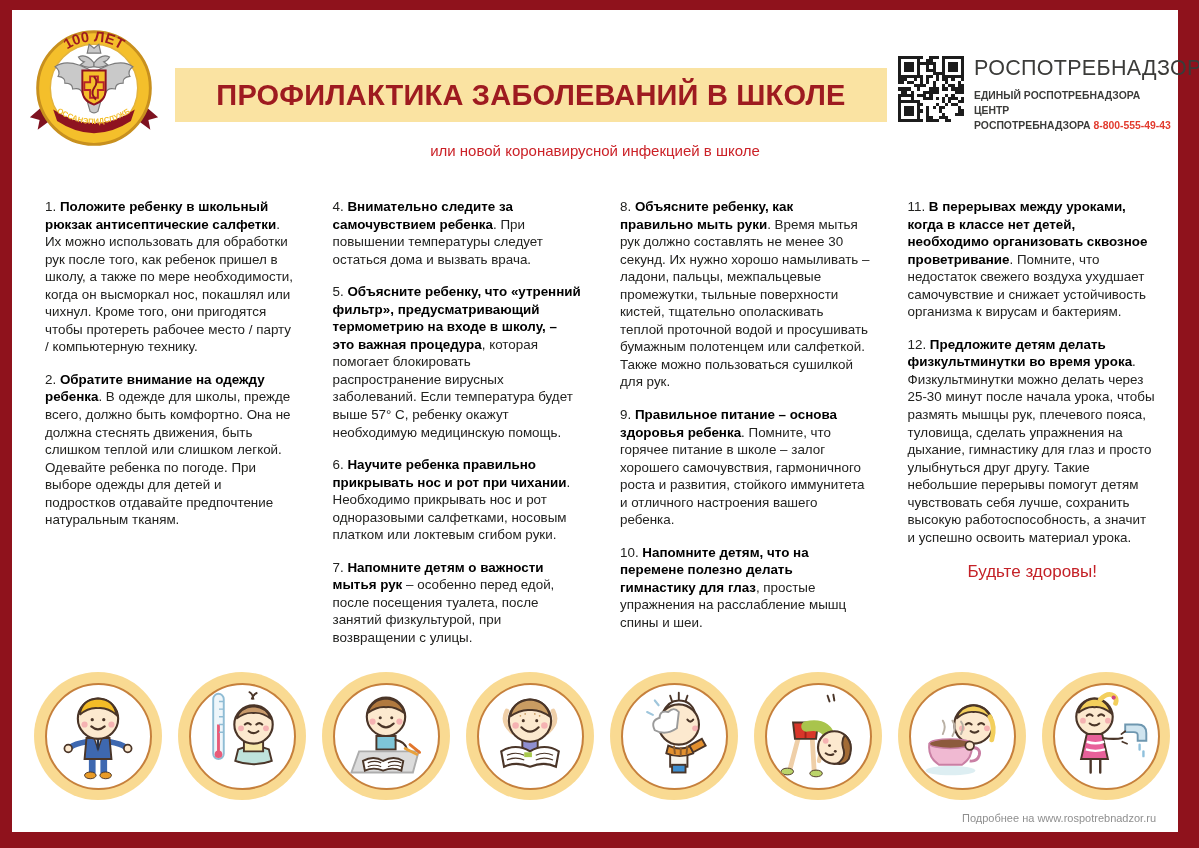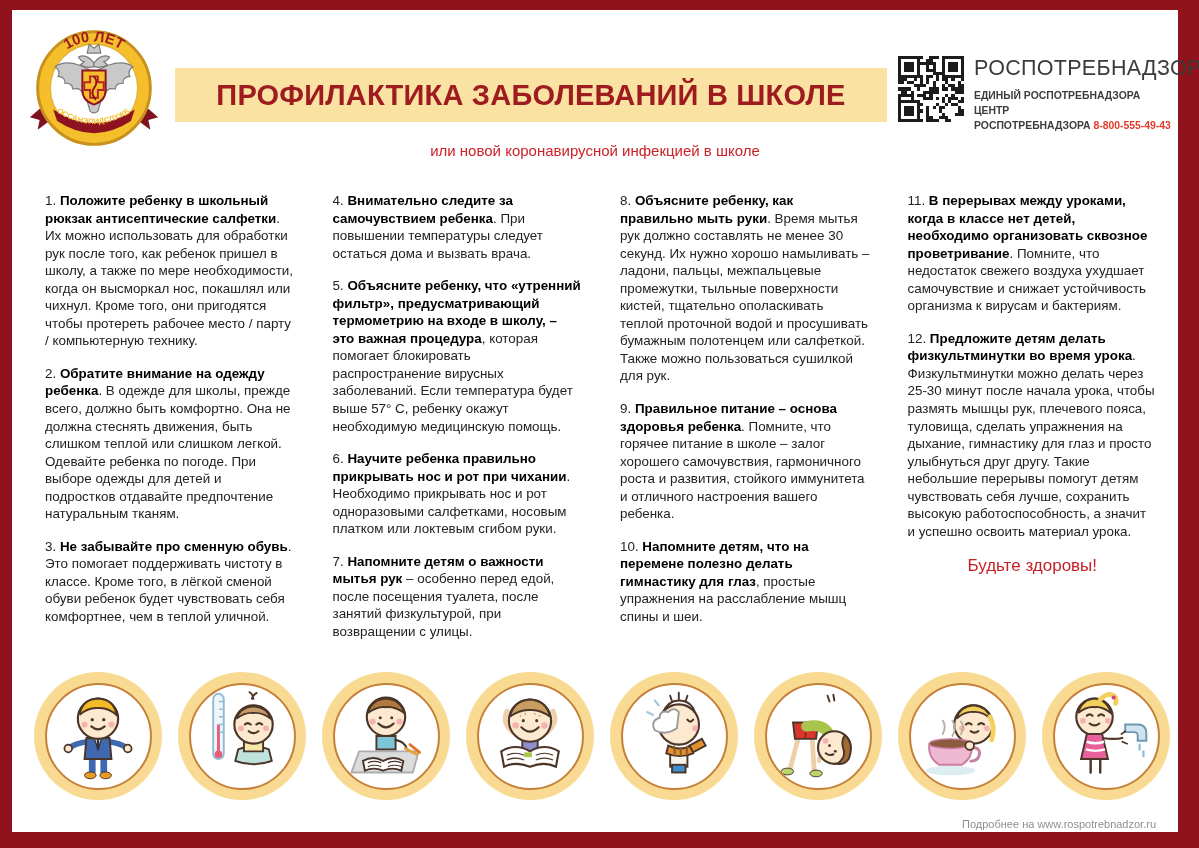--- a/index.html
+++ b/index.html
@@ -25,7 +25,7 @@
             font-size:15px;line-height:1.5;}
 
   
-  .tips{position:absolute;left:33px;top:182px;width:1112px;display:flex;gap:38px;}
+  .tips{position:absolute;left:33px;top:188px;width:1112px;display:flex;gap:38px;}
   .col{flex:1 1 0;}
   .tip{margin:0 0 15px;font-size:13.4px;line-height:1.31;color:#222220;}
   .tb{font-weight:bold;color:#000;}

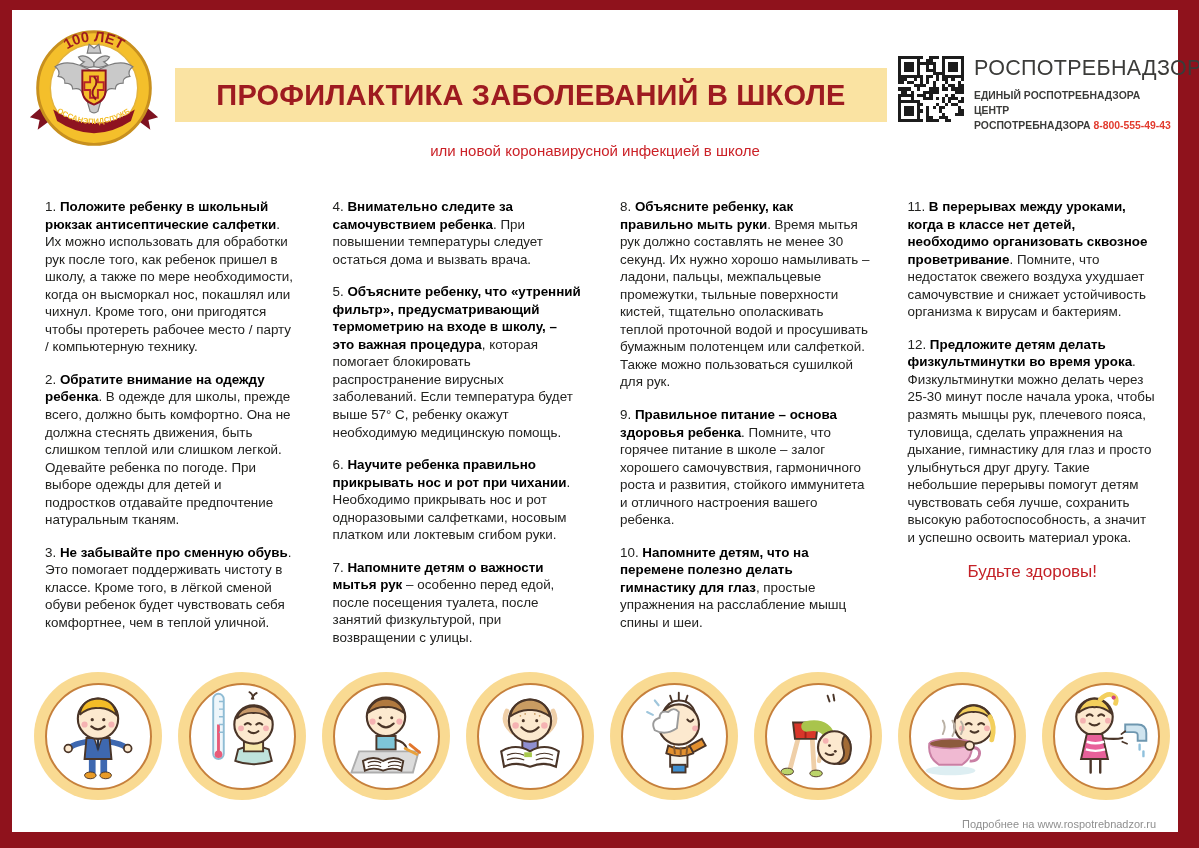--- a/index.html
+++ b/index.html
@@ -337,7 +337,6 @@
       <div class="col">
         <p class="tip"><span>1.</span> <span class="tb">Положите ребенку в школьный рюкзак антисептические салфетки</span><span>. Их можно использовать для обработки рук после того, как ребенок пришел в школу, а также по мере необходимости, когда он высморкал нос, покашлял или чихнул. Кроме того, они пригодятся чтобы протереть рабочее место / парту / компьютерную технику.</span></p>
         <p class="tip"><span>2.</span> <span class="tb">Обратите внимание на одежду ребенка</span><span>. В одежде для школы, прежде всего, должно быть комфортно. Она не должна стеснять движения, быть слишком теплой или слишком легкой. Одевайте ребенка по погоде. При выборе одежды для детей и подростков отдавайте предпочтение натуральным тканям.</span></p>
-        <p class="tip"><span>3.</span> <span class="tb">Не забывайте про сменную обувь</span><span>. Это помогает поддерживать чистоту в классе. Кроме того, в лёгкой сменой обуви ребенок будет чувствовать себя комфортнее, чем в теплой уличной.</span></p>
       </div>
       <div class="col">
         <p class="tip"><span>4.</span> <span class="tb">Внимательно следите за самочувствием ребенка</span><span>. При повышении температуры следует остаться дома и вызвать врача.</span></p>

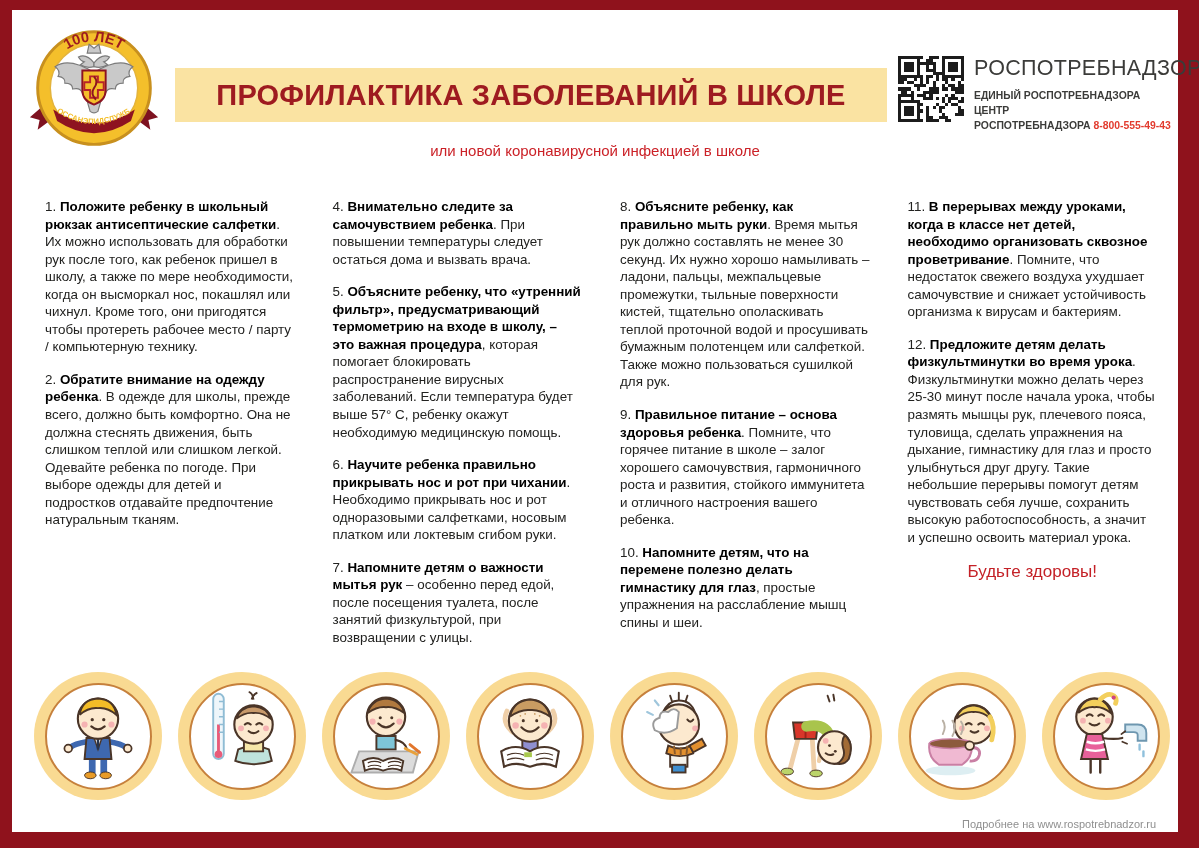--- a/index.html
+++ b/index.html
@@ -42,7 +42,7 @@
   .skin{fill:#FCE9CF;}
   .blush{fill:#F3A8AD;opacity:.85;stroke:none;}
 
-  .footer{position:absolute;right:22px;bottom:2px;font-size:11px;color:#8F8F8F;}
+  .footer{position:absolute;right:22px;bottom:8px;font-size:11px;color:#8F8F8F;}
 </style>
 </head>
 <body>

